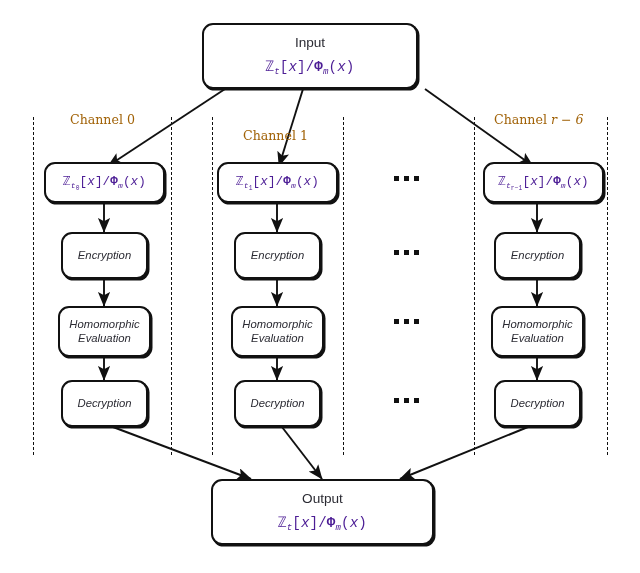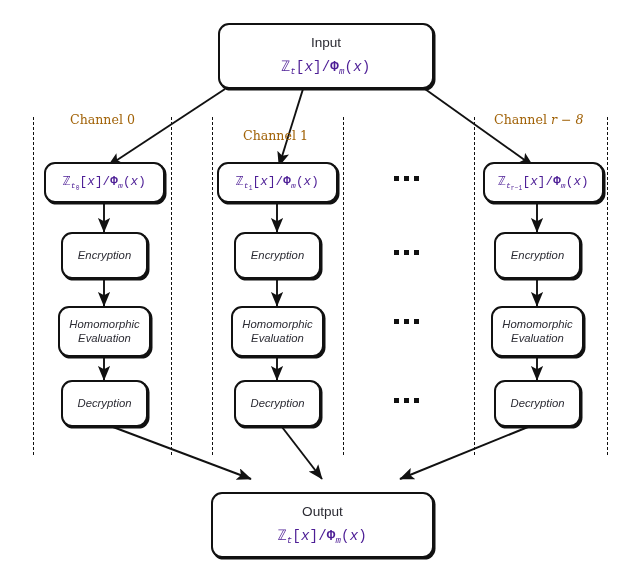--- a/index.html
+++ b/index.html
@@ -120,7 +120,7 @@
   <div class="divider" style="left:474px; top:117px; height:338px;"></div>
   <div class="divider" style="left:607px; top:117px; height:338px;"></div>
 
-  <div class="node" style="left:218px; top:23px; width:216px; height:66px;">
+  <div class="node" style="left:202px; top:23px; width:216px; height:66px;">
     <div class="lbl io-title">Input</div>
     <div class="math">
       <span class="bb">ℤ</span><sub>t</sub><span>[<i>x</i>]/<b>Φ</b><sub class="nosl"><i>m</i></sub>(<i>x</i>)</span>

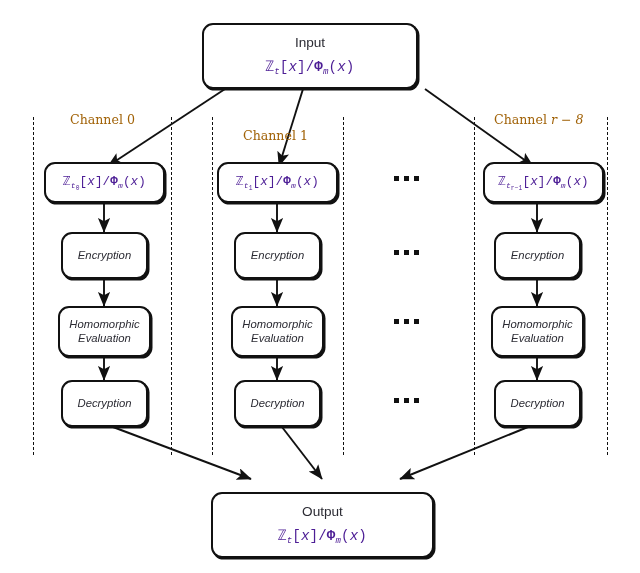--- a/index.html
+++ b/index.html
@@ -137,7 +137,7 @@
   </div>
   <div class="chan-label" style="left:494px; top:112px;">
     <span>Channel</span>
-    <span style="font-style:italic;">r − 8</span>
+    <span style="font-style:italic;">r − 6</span>
   </div>
 
   <div class="node" style="left:44px; top:162px; width:121px; height:41px;">

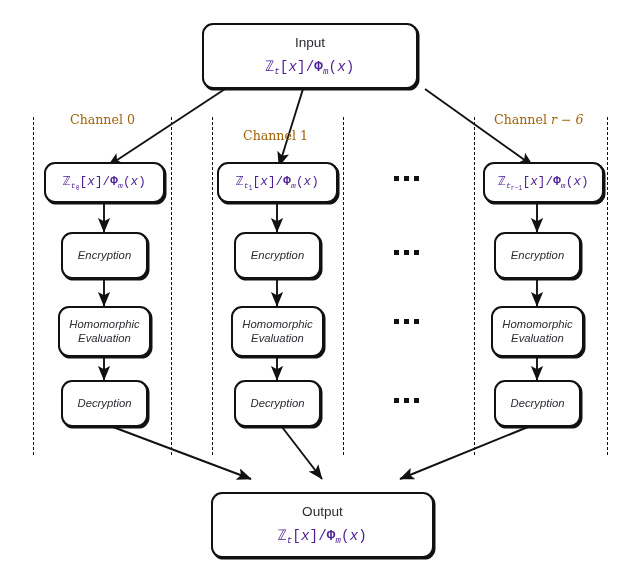--- a/index.html
+++ b/index.html
@@ -215,7 +215,7 @@
     <div class="lbl proc">Decryption</div>
   </div>
 
-  <div class="node" style="left:211px; top:492px; width:223px; height:66px;">
+  <div class="node" style="left:211px; top:479px; width:223px; height:66px;">
     <div class="lbl io-title">Output</div>
     <div class="math">
       <span class="bb">ℤ</span><sub>t</sub><span>[<i>x</i>]/<b>Φ</b><sub class="nosl"><i>m</i></sub>(<i>x</i>)</span>

